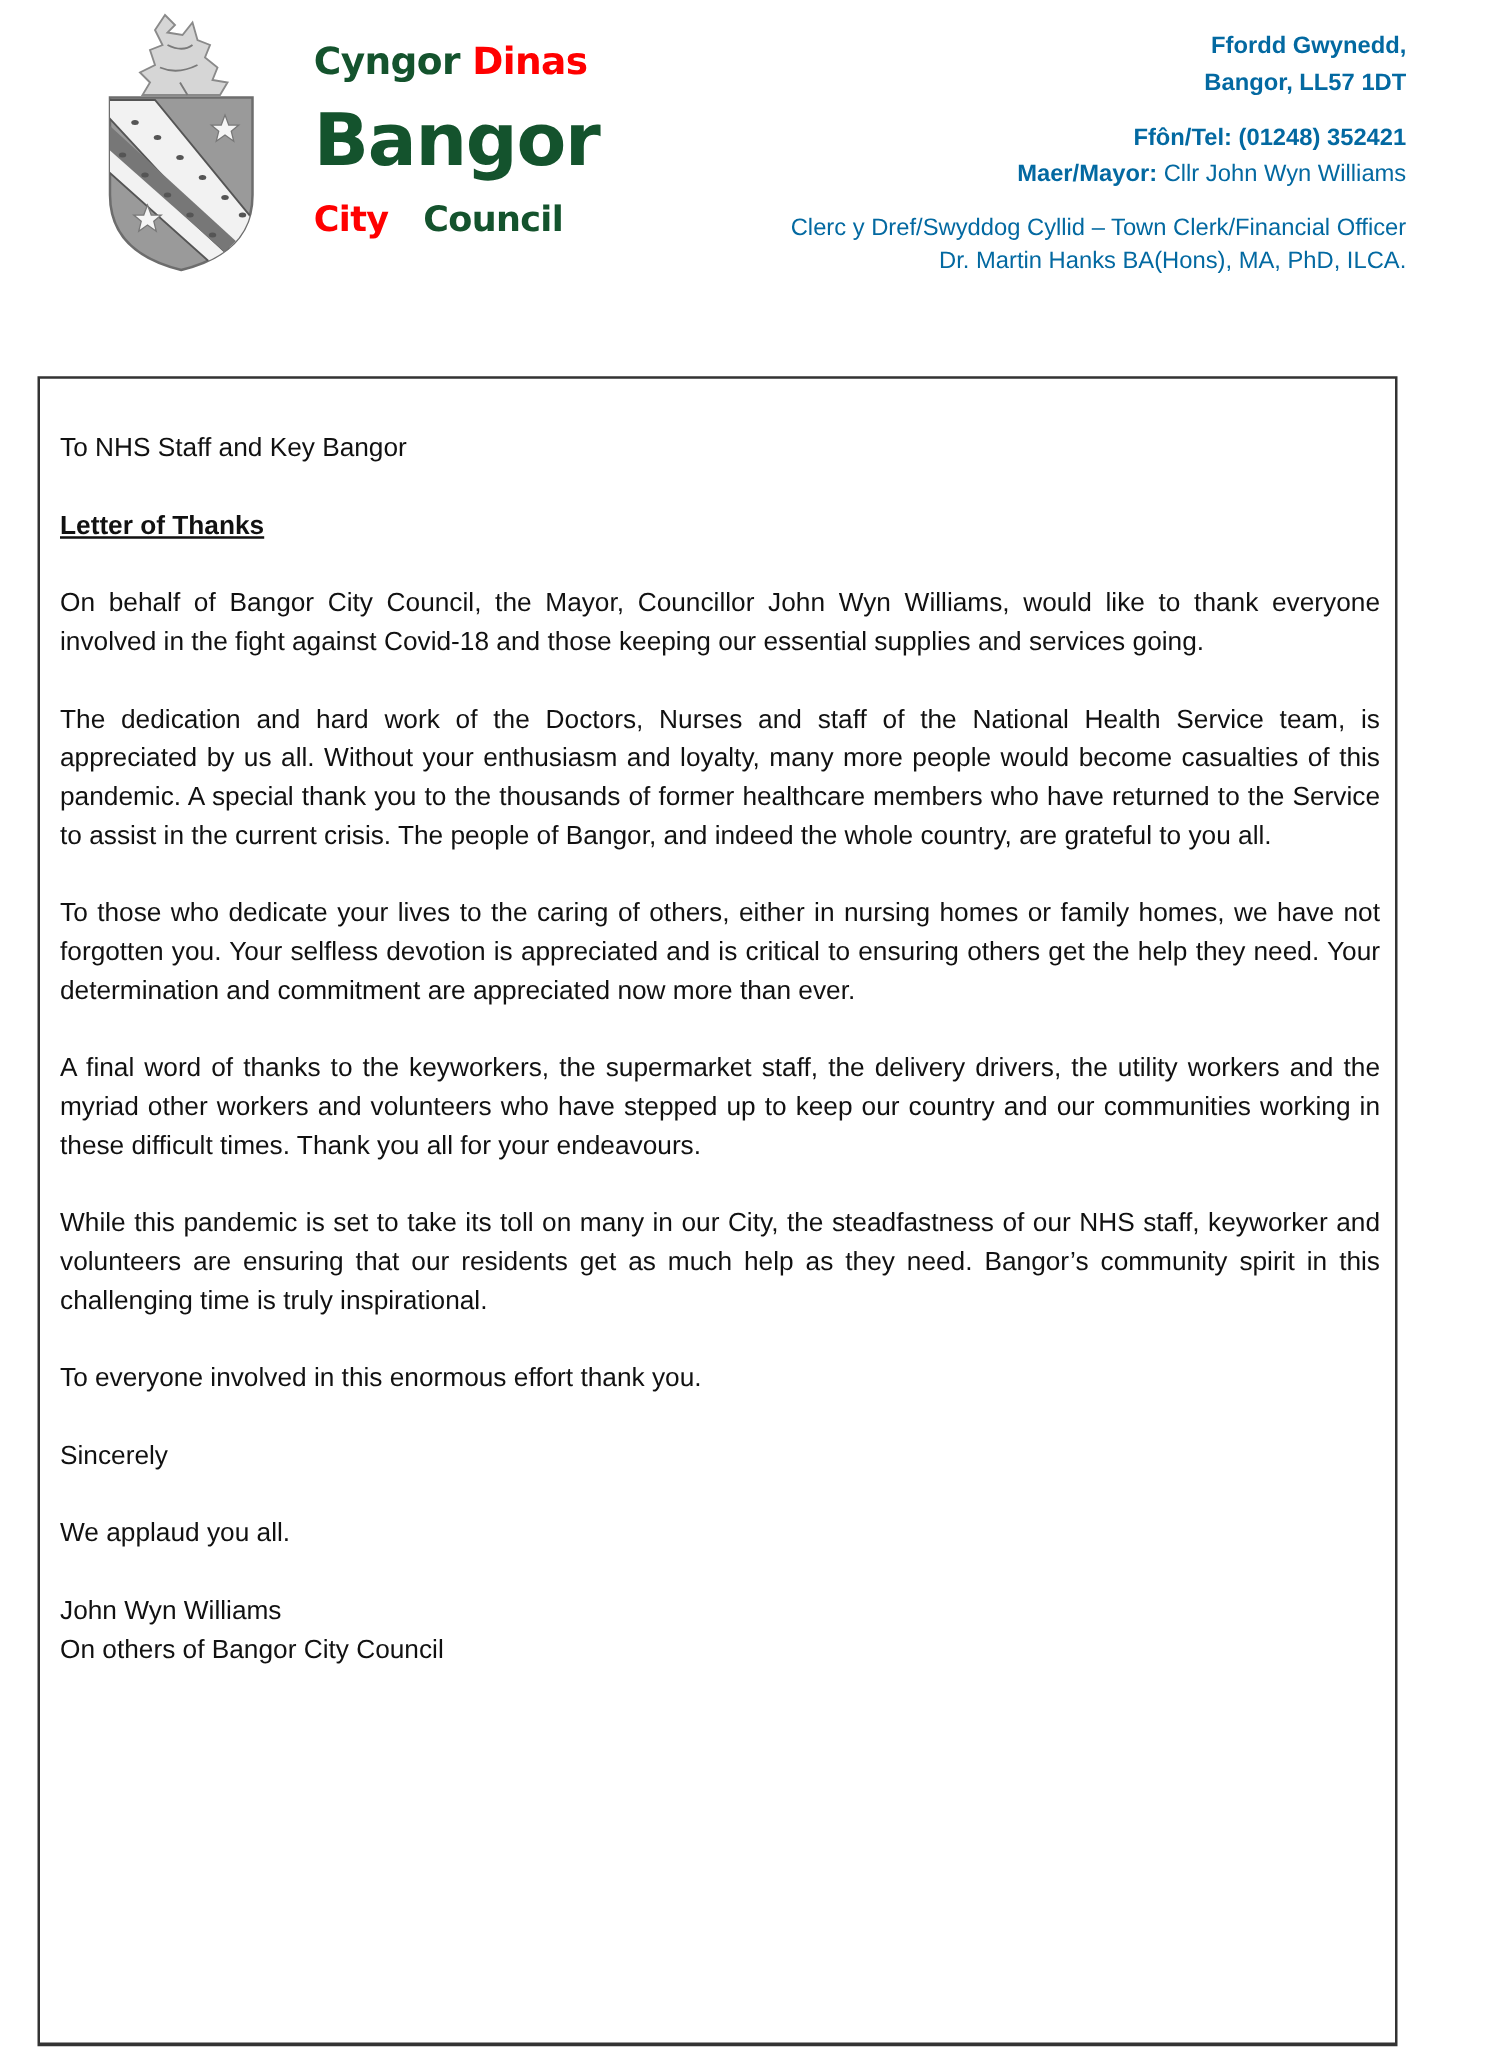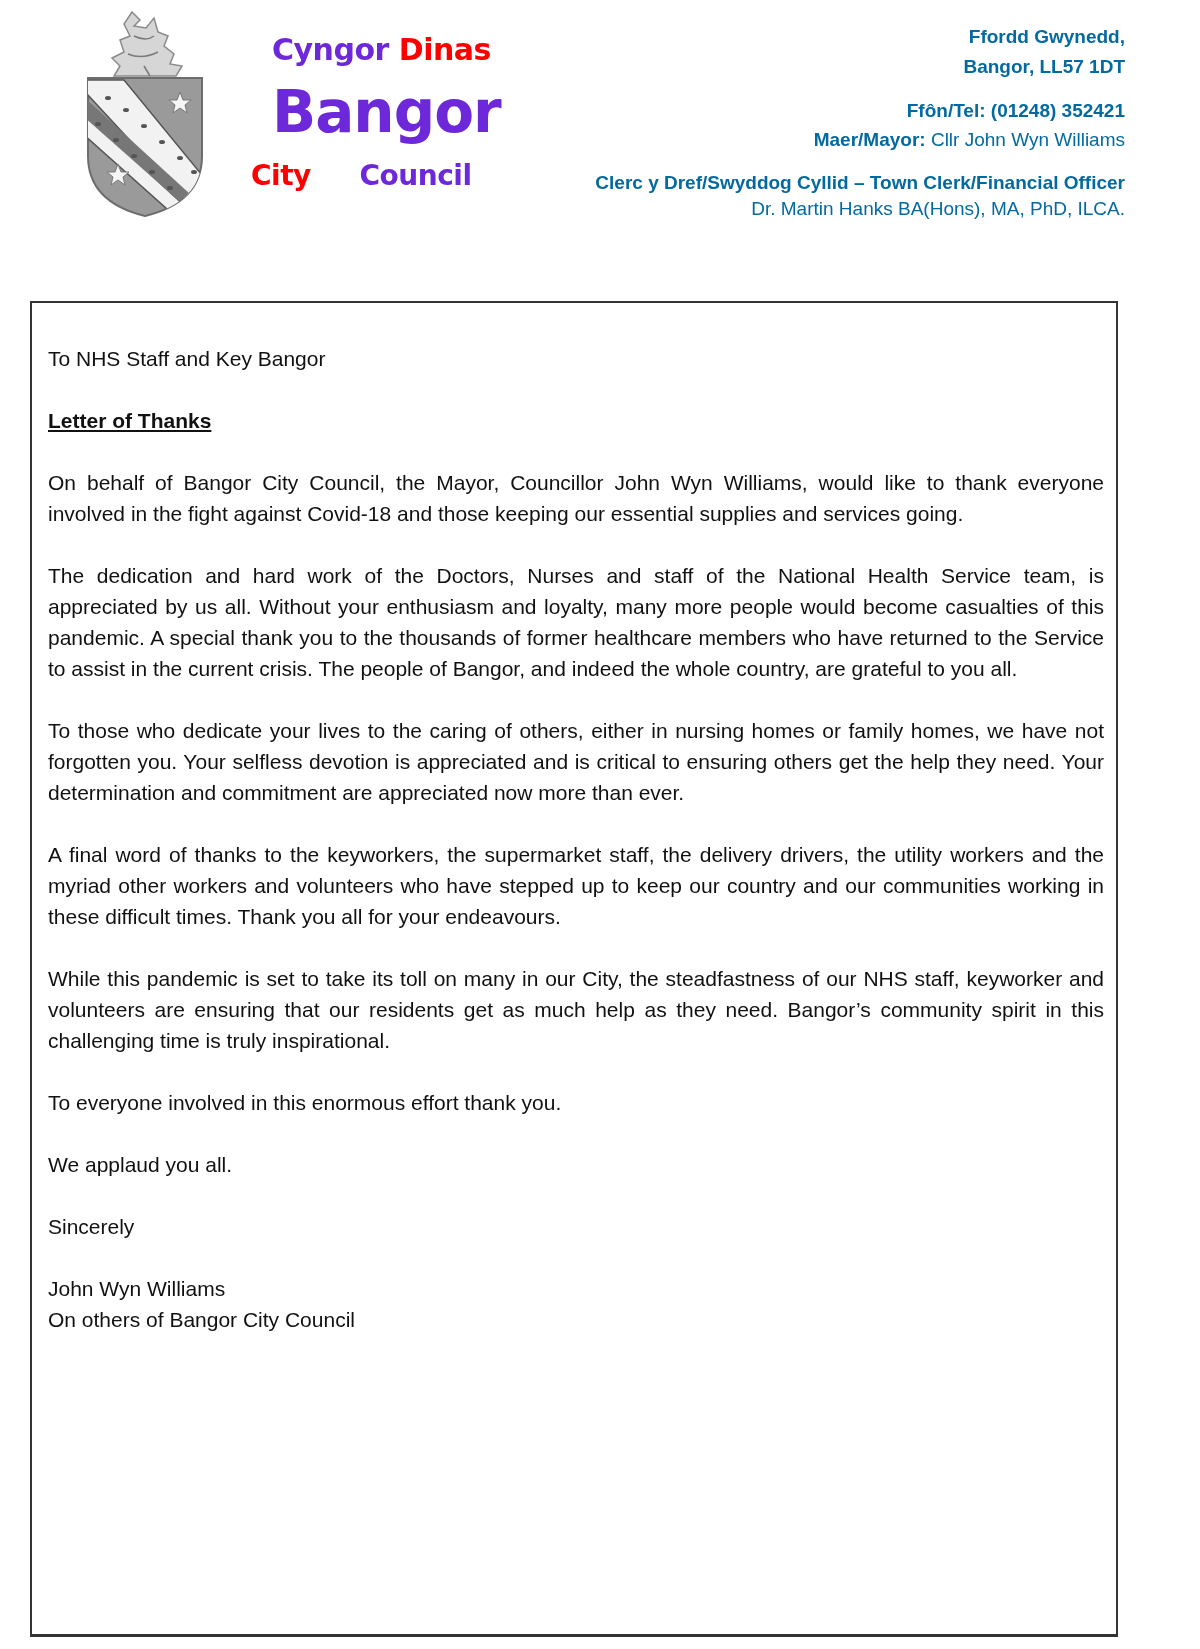--- a/index.html
+++ b/index.html
@@ -11,7 +11,7 @@
   .brand .l1 { font-size: 30px; line-height: 44px; letter-spacing: -0.5px; }
   .brand .l2 { font-size: 58px; line-height: 80px; letter-spacing: -1px; }
   .brand .l3 { font-size: 28px; line-height: 48px; letter-spacing: -0.5px; }
-  .blue { color: #6d28d9; margin-left: 21px; }
+  .blue { color: #14532d; }
   .red  { color: #ff0000; }
   .contact { position: absolute; right: 75px; top: 22px; text-align: right;
              font-size: 19px; color: #0369a1; }

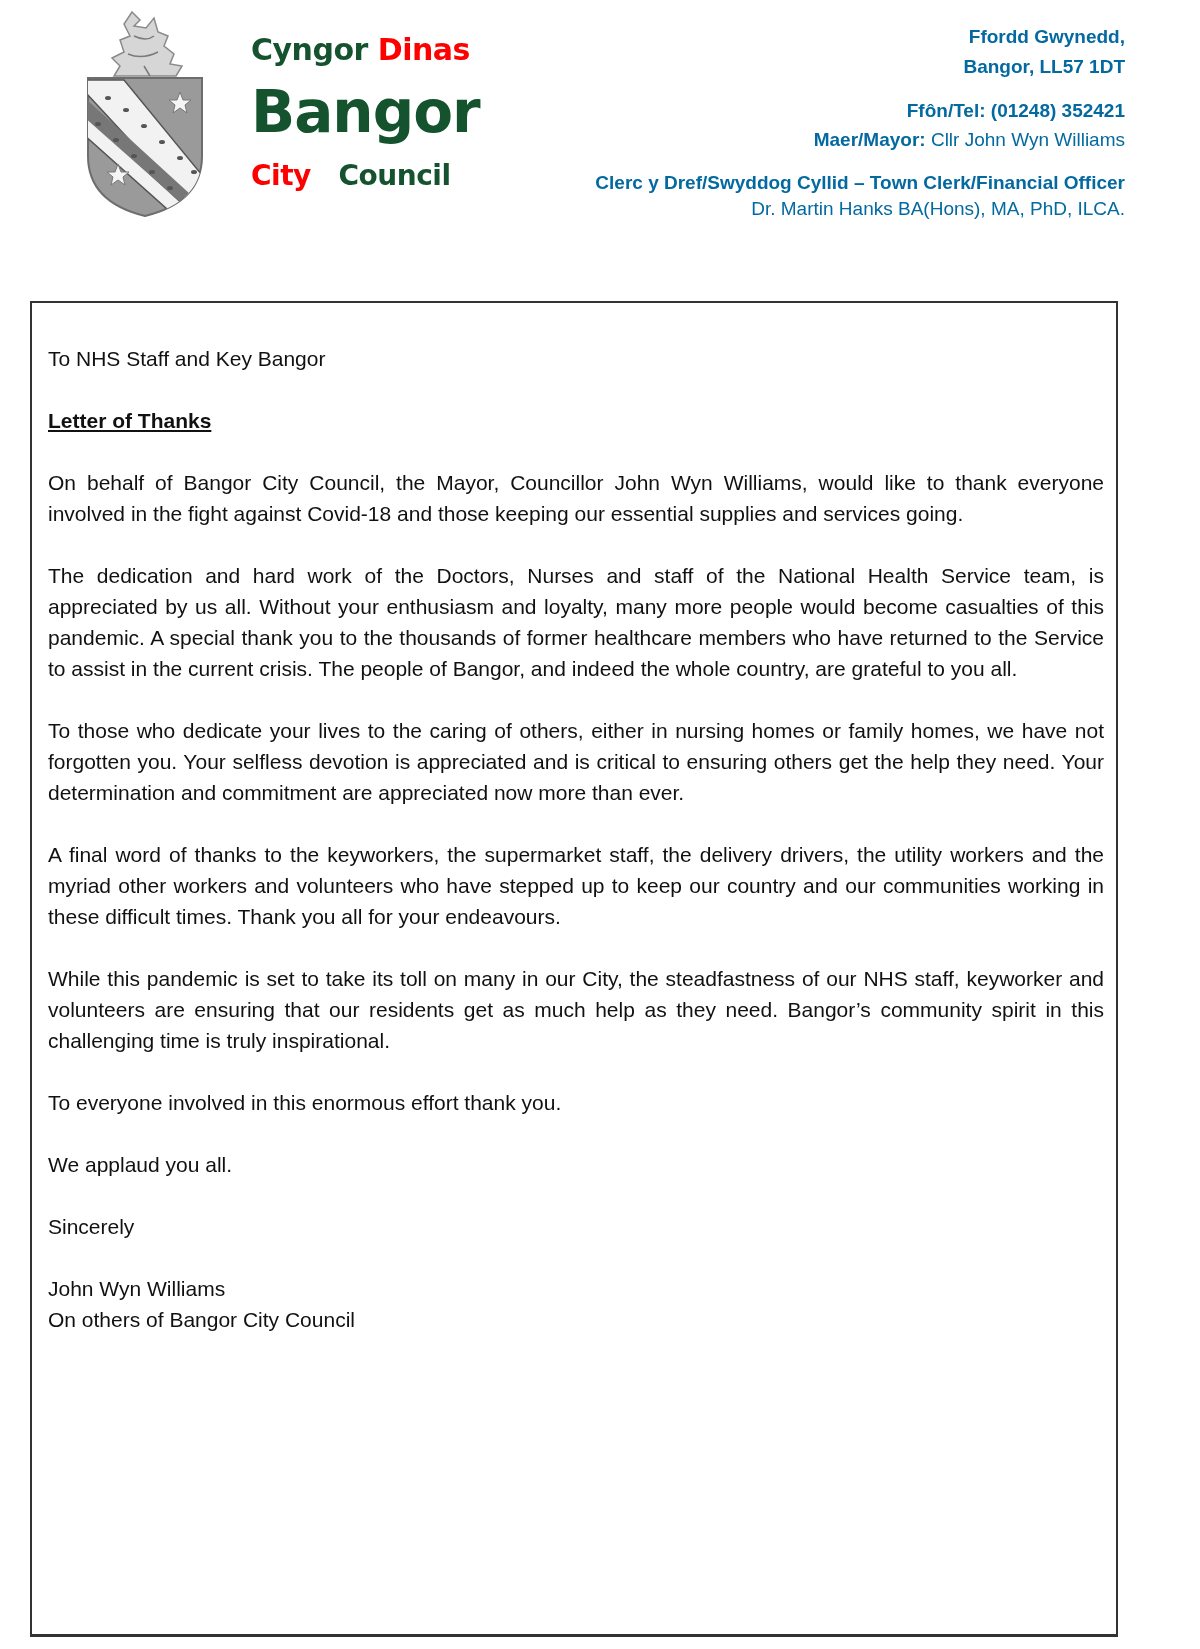--- a/index.html
+++ b/index.html
@@ -19,7 +19,7 @@
   .contact .tel  { font-weight: bold; margin-top: 14px; line-height: 30px; }
   .contact .mayor { line-height: 28px; }
   .contact .mayor b { font-weight: bold; }
-  .contact .clerk-title { font-weight: bold; margin-top: 16px; line-height: 26px; }
+  .contact .clerk-title { font-weight: normal; margin-top: 16px; line-height: 26px; }
   .contact .clerk-name { line-height: 26px; }
   .letter-box { position: absolute; left: 30px; top: 301px; width: 1088px; height: 1336px;
                 border: 2px solid #333; border-bottom-width: 3px; box-sizing: border-box; }

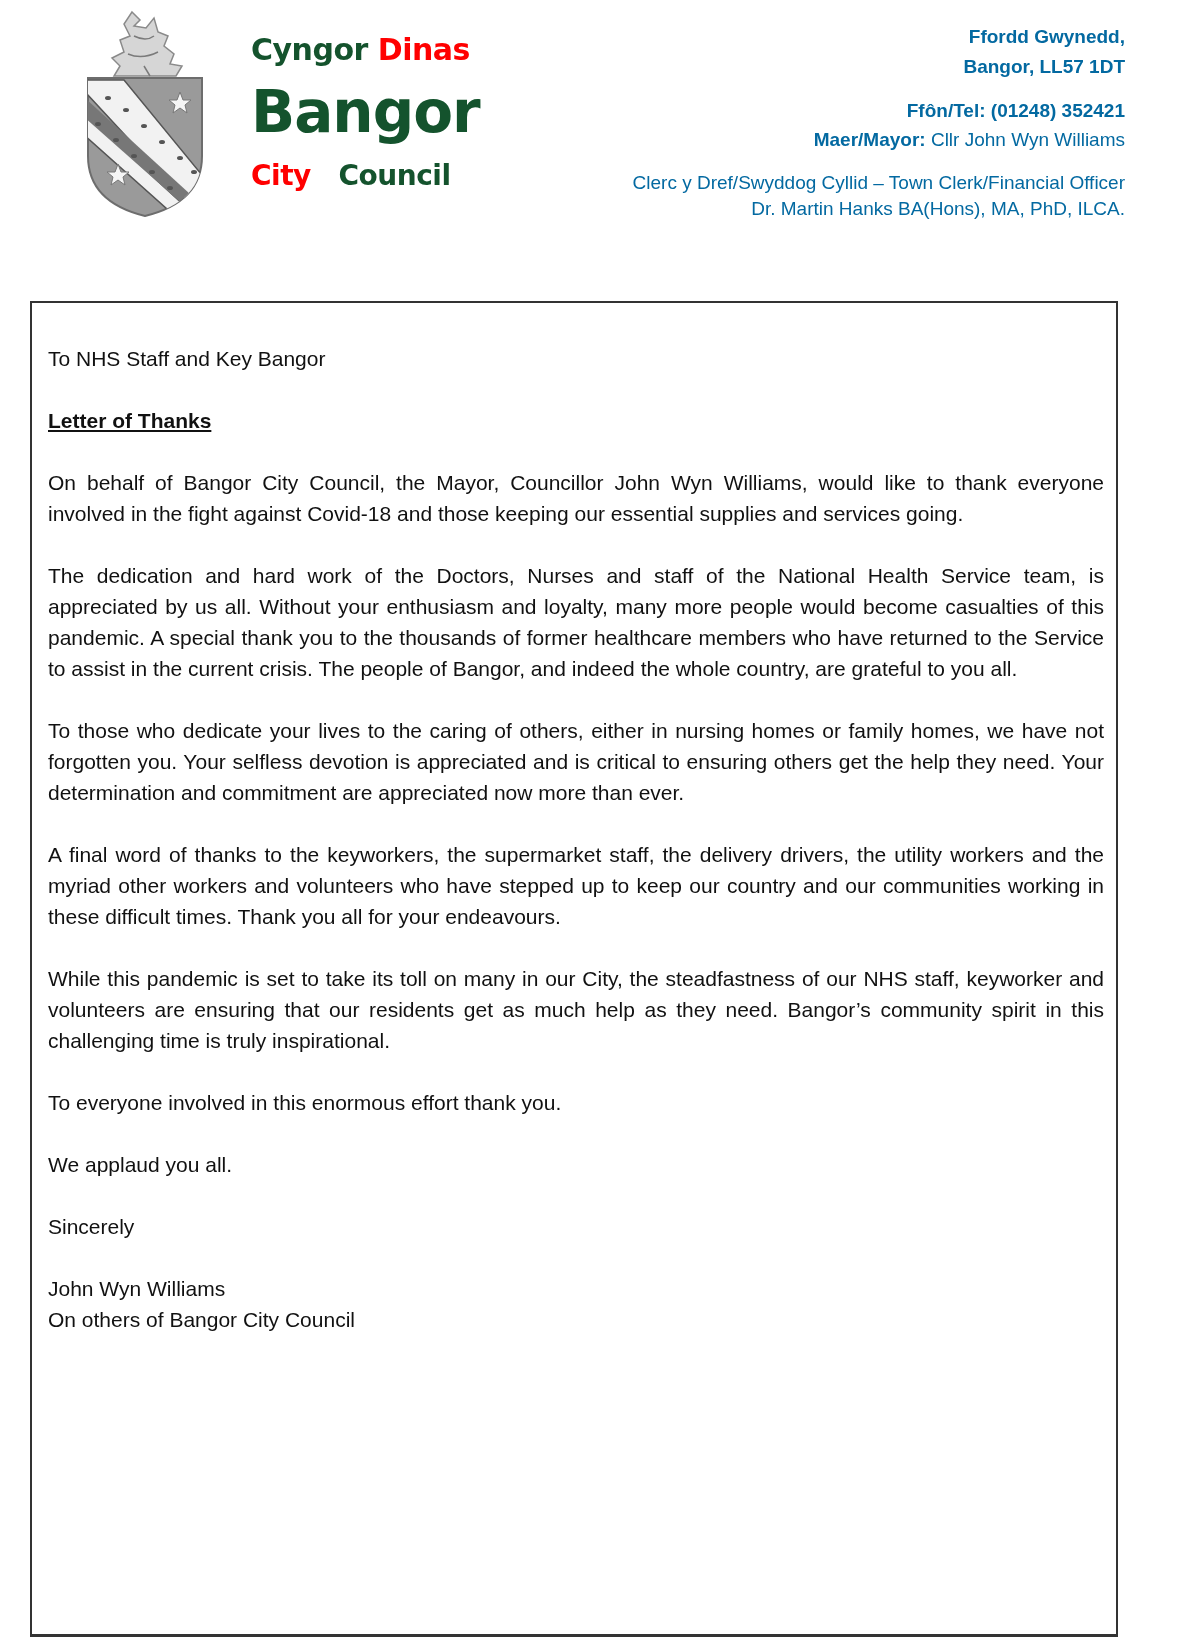--- a/index.html
+++ b/index.html
@@ -103,8 +103,8 @@
   <p>A final word of thanks to the keyworkers, the supermarket staff, the delivery drivers, the utility workers and the myriad other workers and volunteers who have stepped up to keep our country and our communities working in these difficult times. Thank you all for your endeavours.</p>
   <p>While this pandemic is set to take its toll on many in our City, the steadfastness of our NHS staff, keyworker and volunteers are ensuring that our residents get as much help as they need. Bangor’s community spirit in this challenging time is truly inspirational.</p>
   <p class="plain">To everyone involved in this enormous effort thank you.</p>
+  <p class="plain">Sincerely</p>
   <p class="plain">We applaud you all.</p>
-  <p class="plain">Sincerely</p>
   <div class="sig">
     <div>John Wyn Williams</div>
     <div>On others of Bangor City Council</div>

